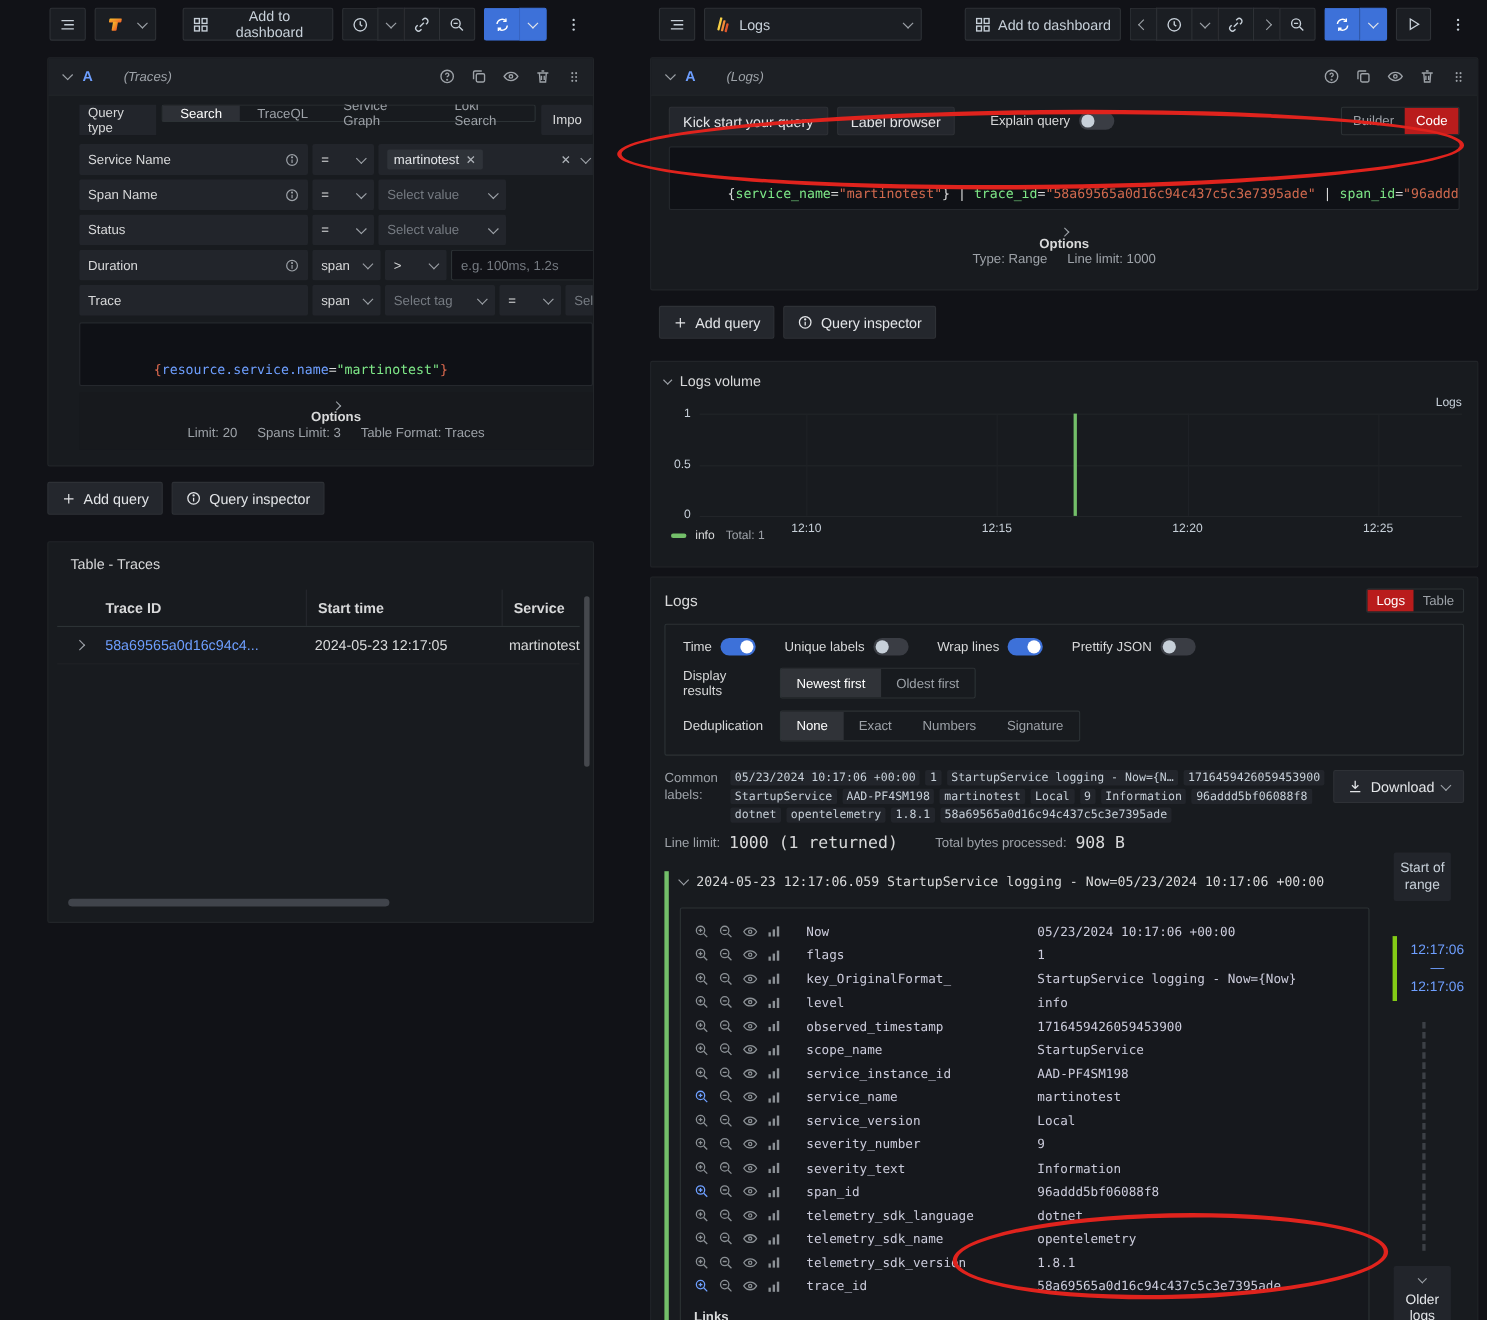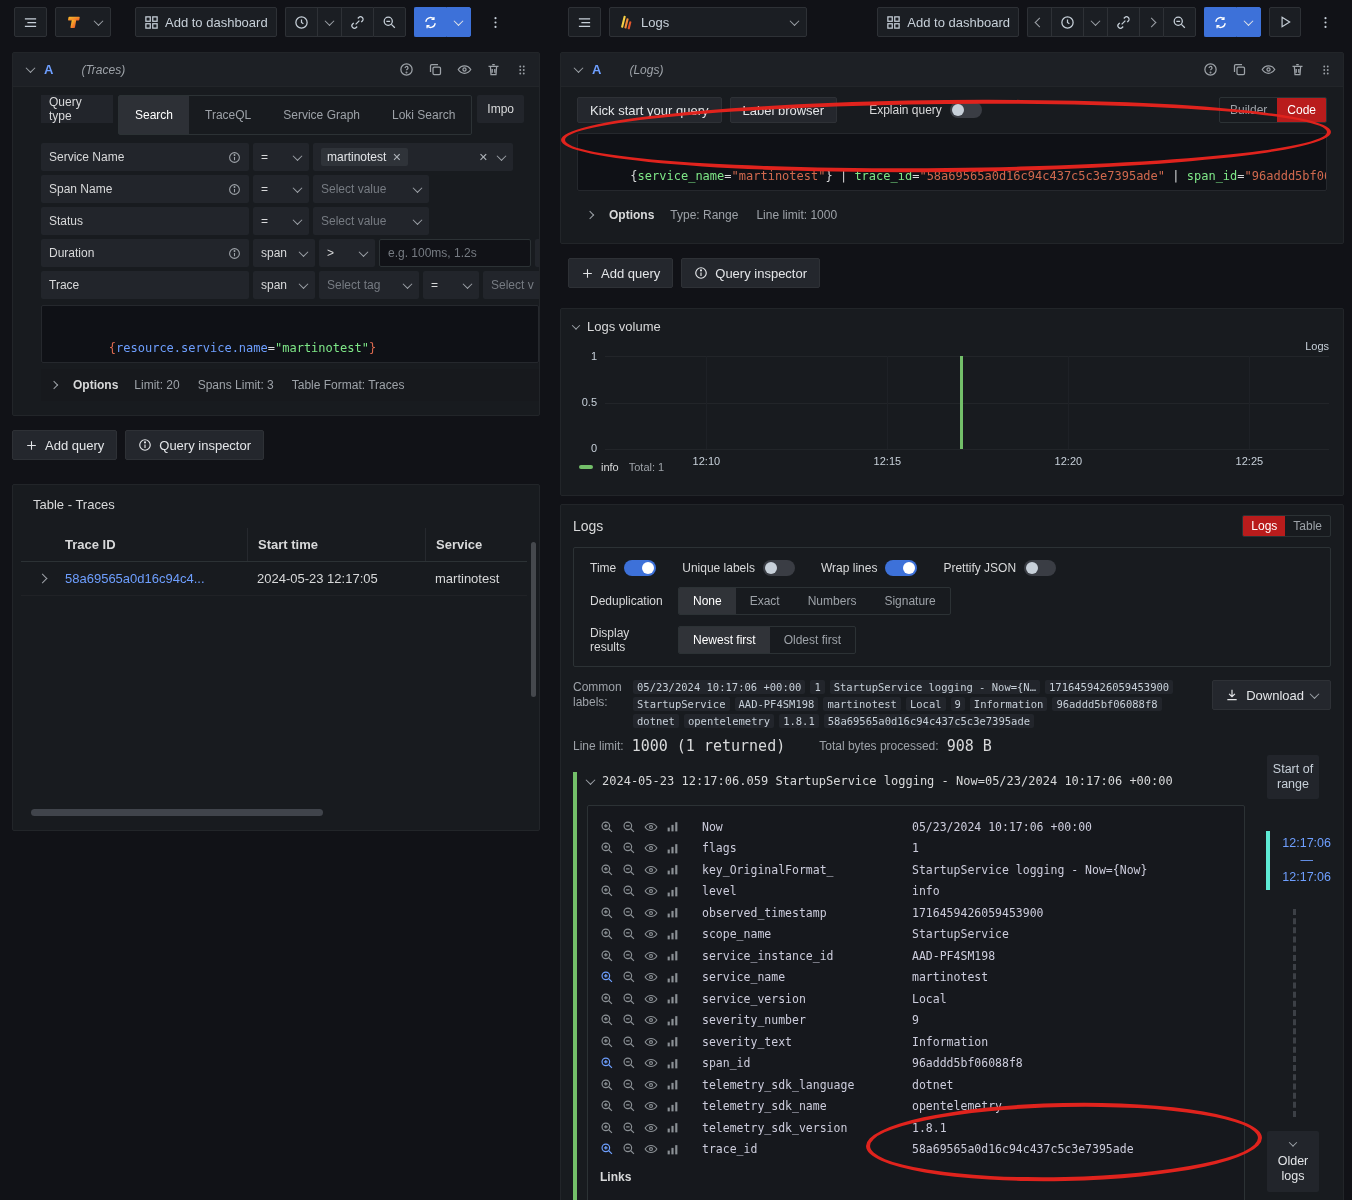--- a/index.html
+++ b/index.html
@@ -7,7 +7,7 @@
     font-family:"Liberation Sans", sans-serif; color:#d8d9da; font-size:12px; }
 
   .app { position:relative; width:1352px; height:1200px; }
-  .pane { position:absolute; top:0; height:1200px; }
+  .pane { position:absolute; top:0; height:1200px;padding-left:31px; }
   .pane-left { left:0; width:548px; }
   .pane-right { left:560px; width:792px; }
 

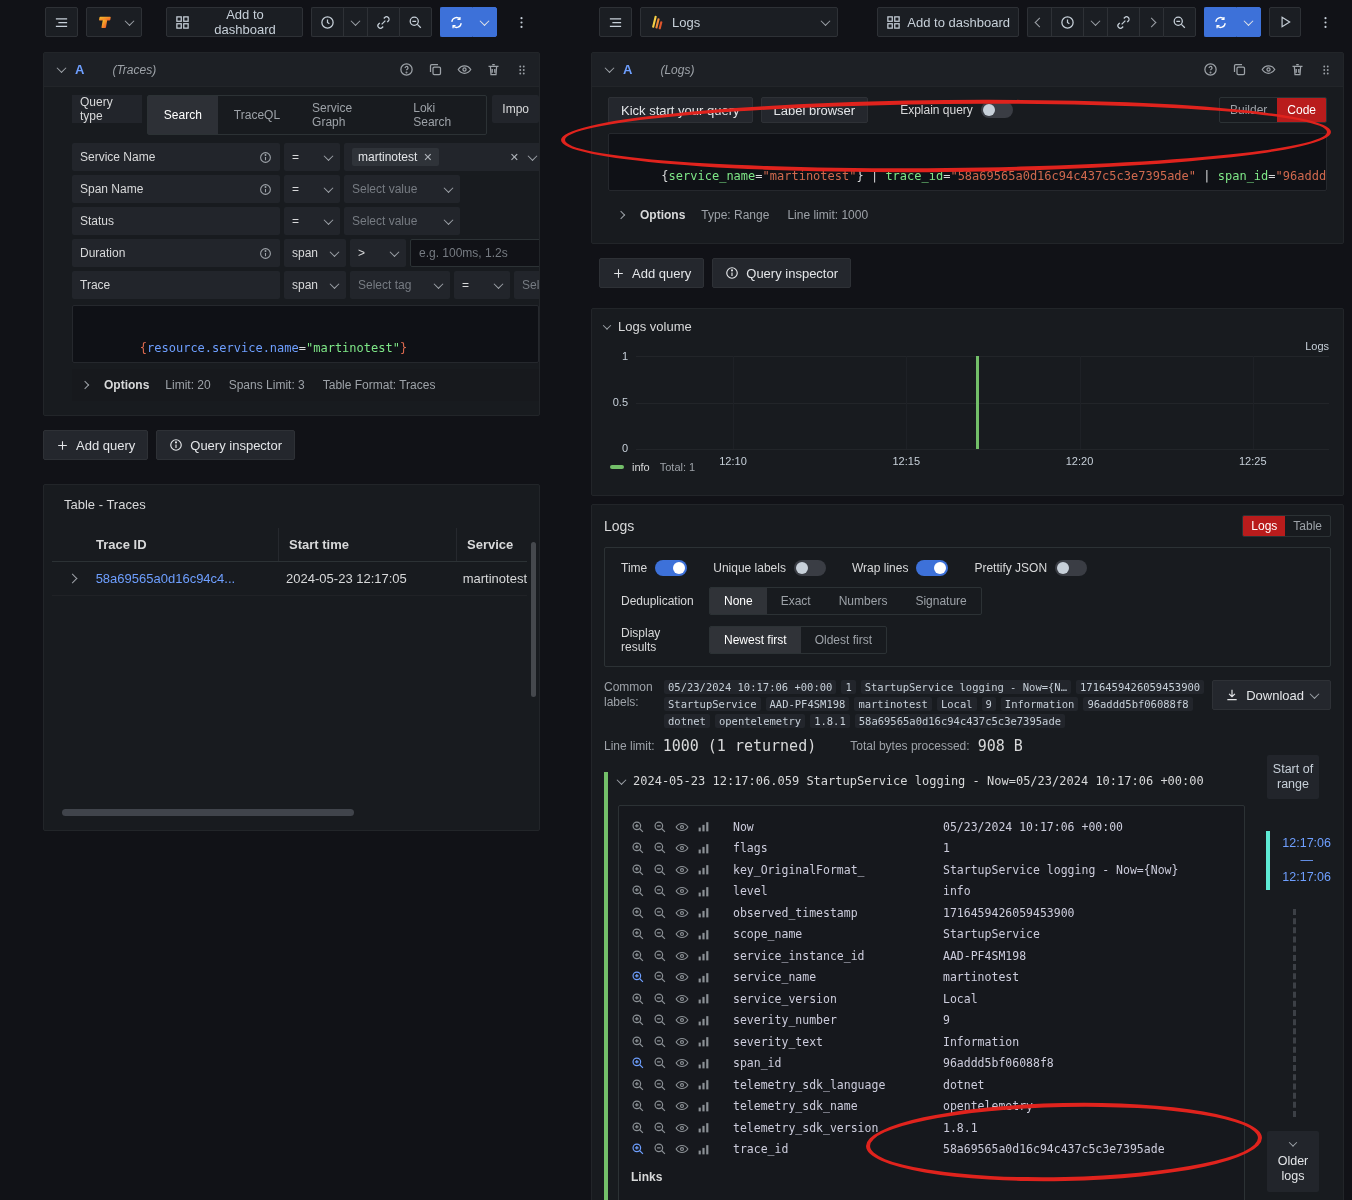--- a/index.html
+++ b/index.html
@@ -52,7 +52,7 @@
   .qt-row { display:flex; gap:5px; margin-bottom:8px; overflow:hidden; }
   .qt-label { width:72px; background:#22252b; display:flex; align-items:center; padding:0 8px;
     height:28px; font-weight:500; }
-  .tabstrip { display:flex; border:1px solid #2c3235; border-radius:2px; height:40px; }
+  .tabstrip { display:flex; border:1px solid #2c3235; border-radius:2px; height:16px; }
   .tab { display:flex; align-items:center; padding:0 16px; color:#9da2a8; cursor:pointer; }
   .tab.selected { background:#2d3036; color:#fff; font-weight:500; }
   .imp-tab { display:flex; align-items:center; padding:0 10px; height:28px; background:#22252b;

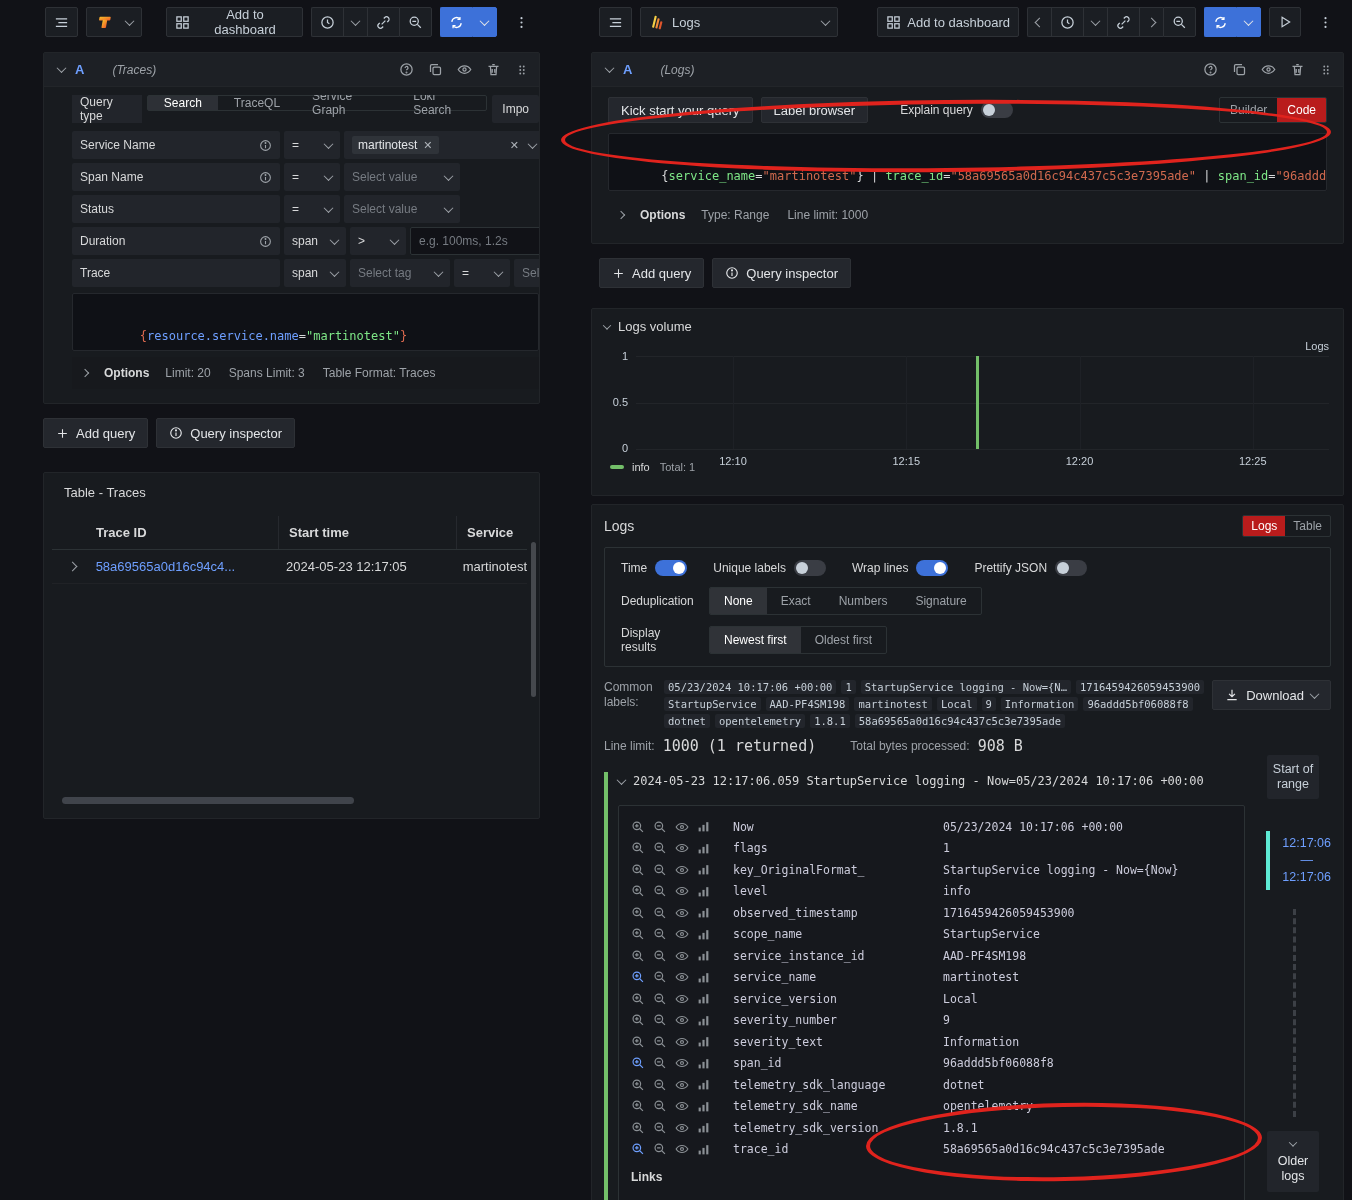--- a/index.html
+++ b/index.html
@@ -83,8 +83,8 @@
   .c-green { color:#7ee787; }
   .c-orange { color:#d0694e; }
 
-  .opt-row { display:flex; align-items:center; gap:16px; background:#17191d; margin-top:6px;
-    padding:9px 10px; }
+  .opt-row { display:flex; align-items:center; background:#17191d; margin-top:6px;
+    padding:9px 10px;flex-direction:column; }
   .opt-row .cv { width:6px; height:6px; }
   .opt-label { font-weight:600; color:#d8d9da; }
   .opt-sum { color:#9da2a8; display:flex; gap:18px; }

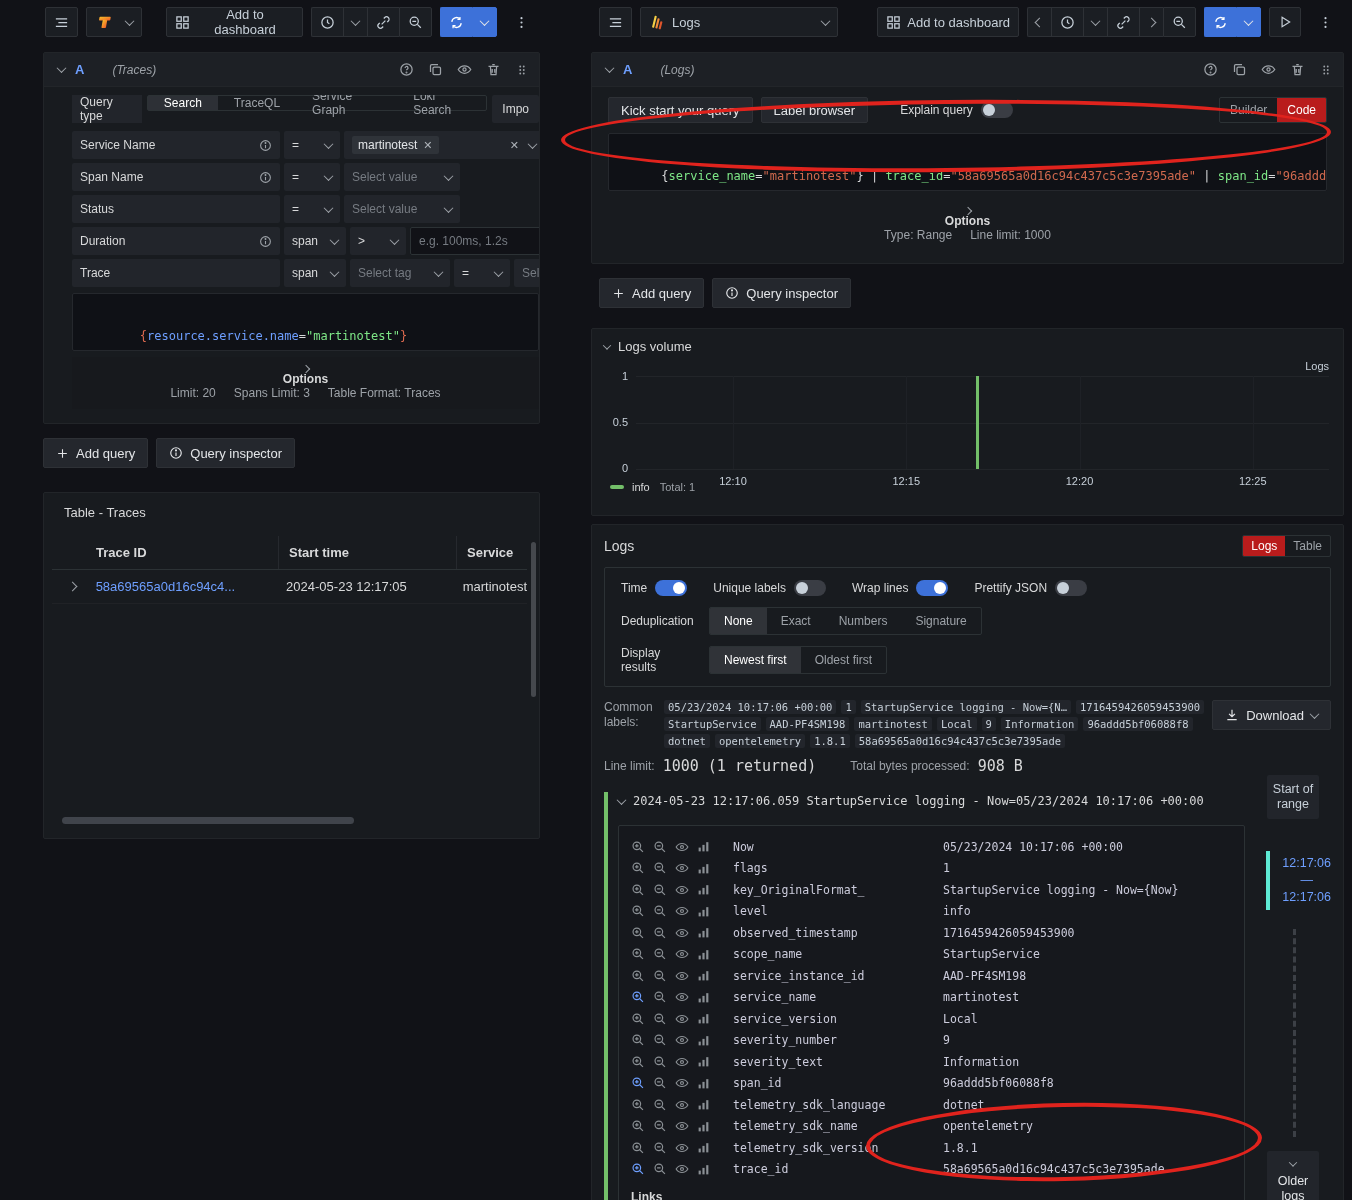--- a/index.html
+++ b/index.html
@@ -799,6 +799,14 @@
             </span>
           </div>
         <div class="ctl-row">
+          <span class="ctl-label" style="width:78px">Display results</span>
+          <span class="seg2">
+
+          <span class="seg-item selected">Newest first</span>
+              <span class="seg-item">Oldest first</span>
+            </span>
+        </div>
+        <div class="ctl-row">
           <span class="ctl-label" style="width:78px">Deduplication</span>
           <span class="seg2">
 
@@ -806,14 +814,6 @@
               <span class="seg-item">Exact</span>
               <span class="seg-item">Numbers</span>
               <span class="seg-item">Signature</span>
-            </span>
-        </div>
-        <div class="ctl-row">
-          <span class="ctl-label" style="width:78px">Display results</span>
-          <span class="seg2">
-
-          <span class="seg-item selected">Newest first</span>
-              <span class="seg-item">Oldest first</span>
             </span>
         </div>
       </div>

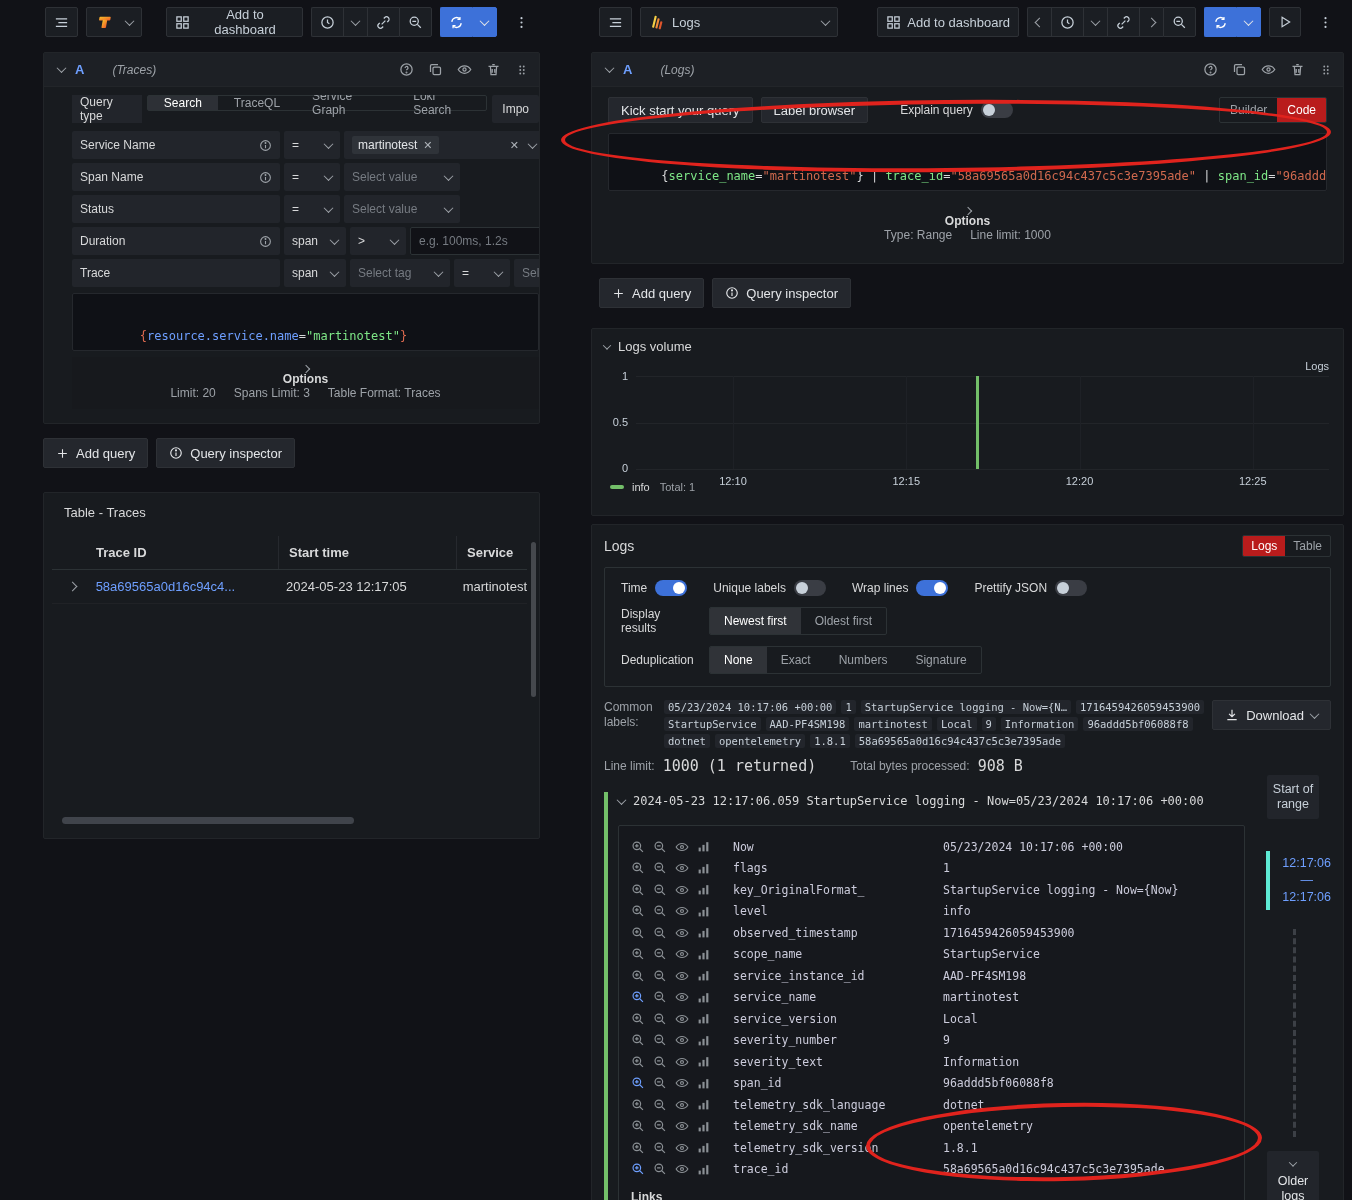--- a/index.html
+++ b/index.html
@@ -191,7 +191,7 @@
   .sr-box { position:absolute; top:250px; right:24px; width:52px; background:#22252b;
     border-radius:2px; padding:7px 4px; text-align:center; color:#c7d0d9; line-height:15px;
     font-size:12.5px; }
-  .range { position:absolute; top:326px; right:12px; border-left:4px solid #5eead4;
+  .range { position:absolute; top:326px; right:12px; border-left:4px solid #84cc16;
     padding:4px 0 4px 12px; color:#6e9fff; font-size:12.5px; text-align:center; line-height:17px; }
   .dashline { position:absolute; top:404px; right:47px; height:208px; border-left:3px dashed #3c4046; }
   .older { position:absolute; top:626px; right:24px; width:52px; background:#22252b;

